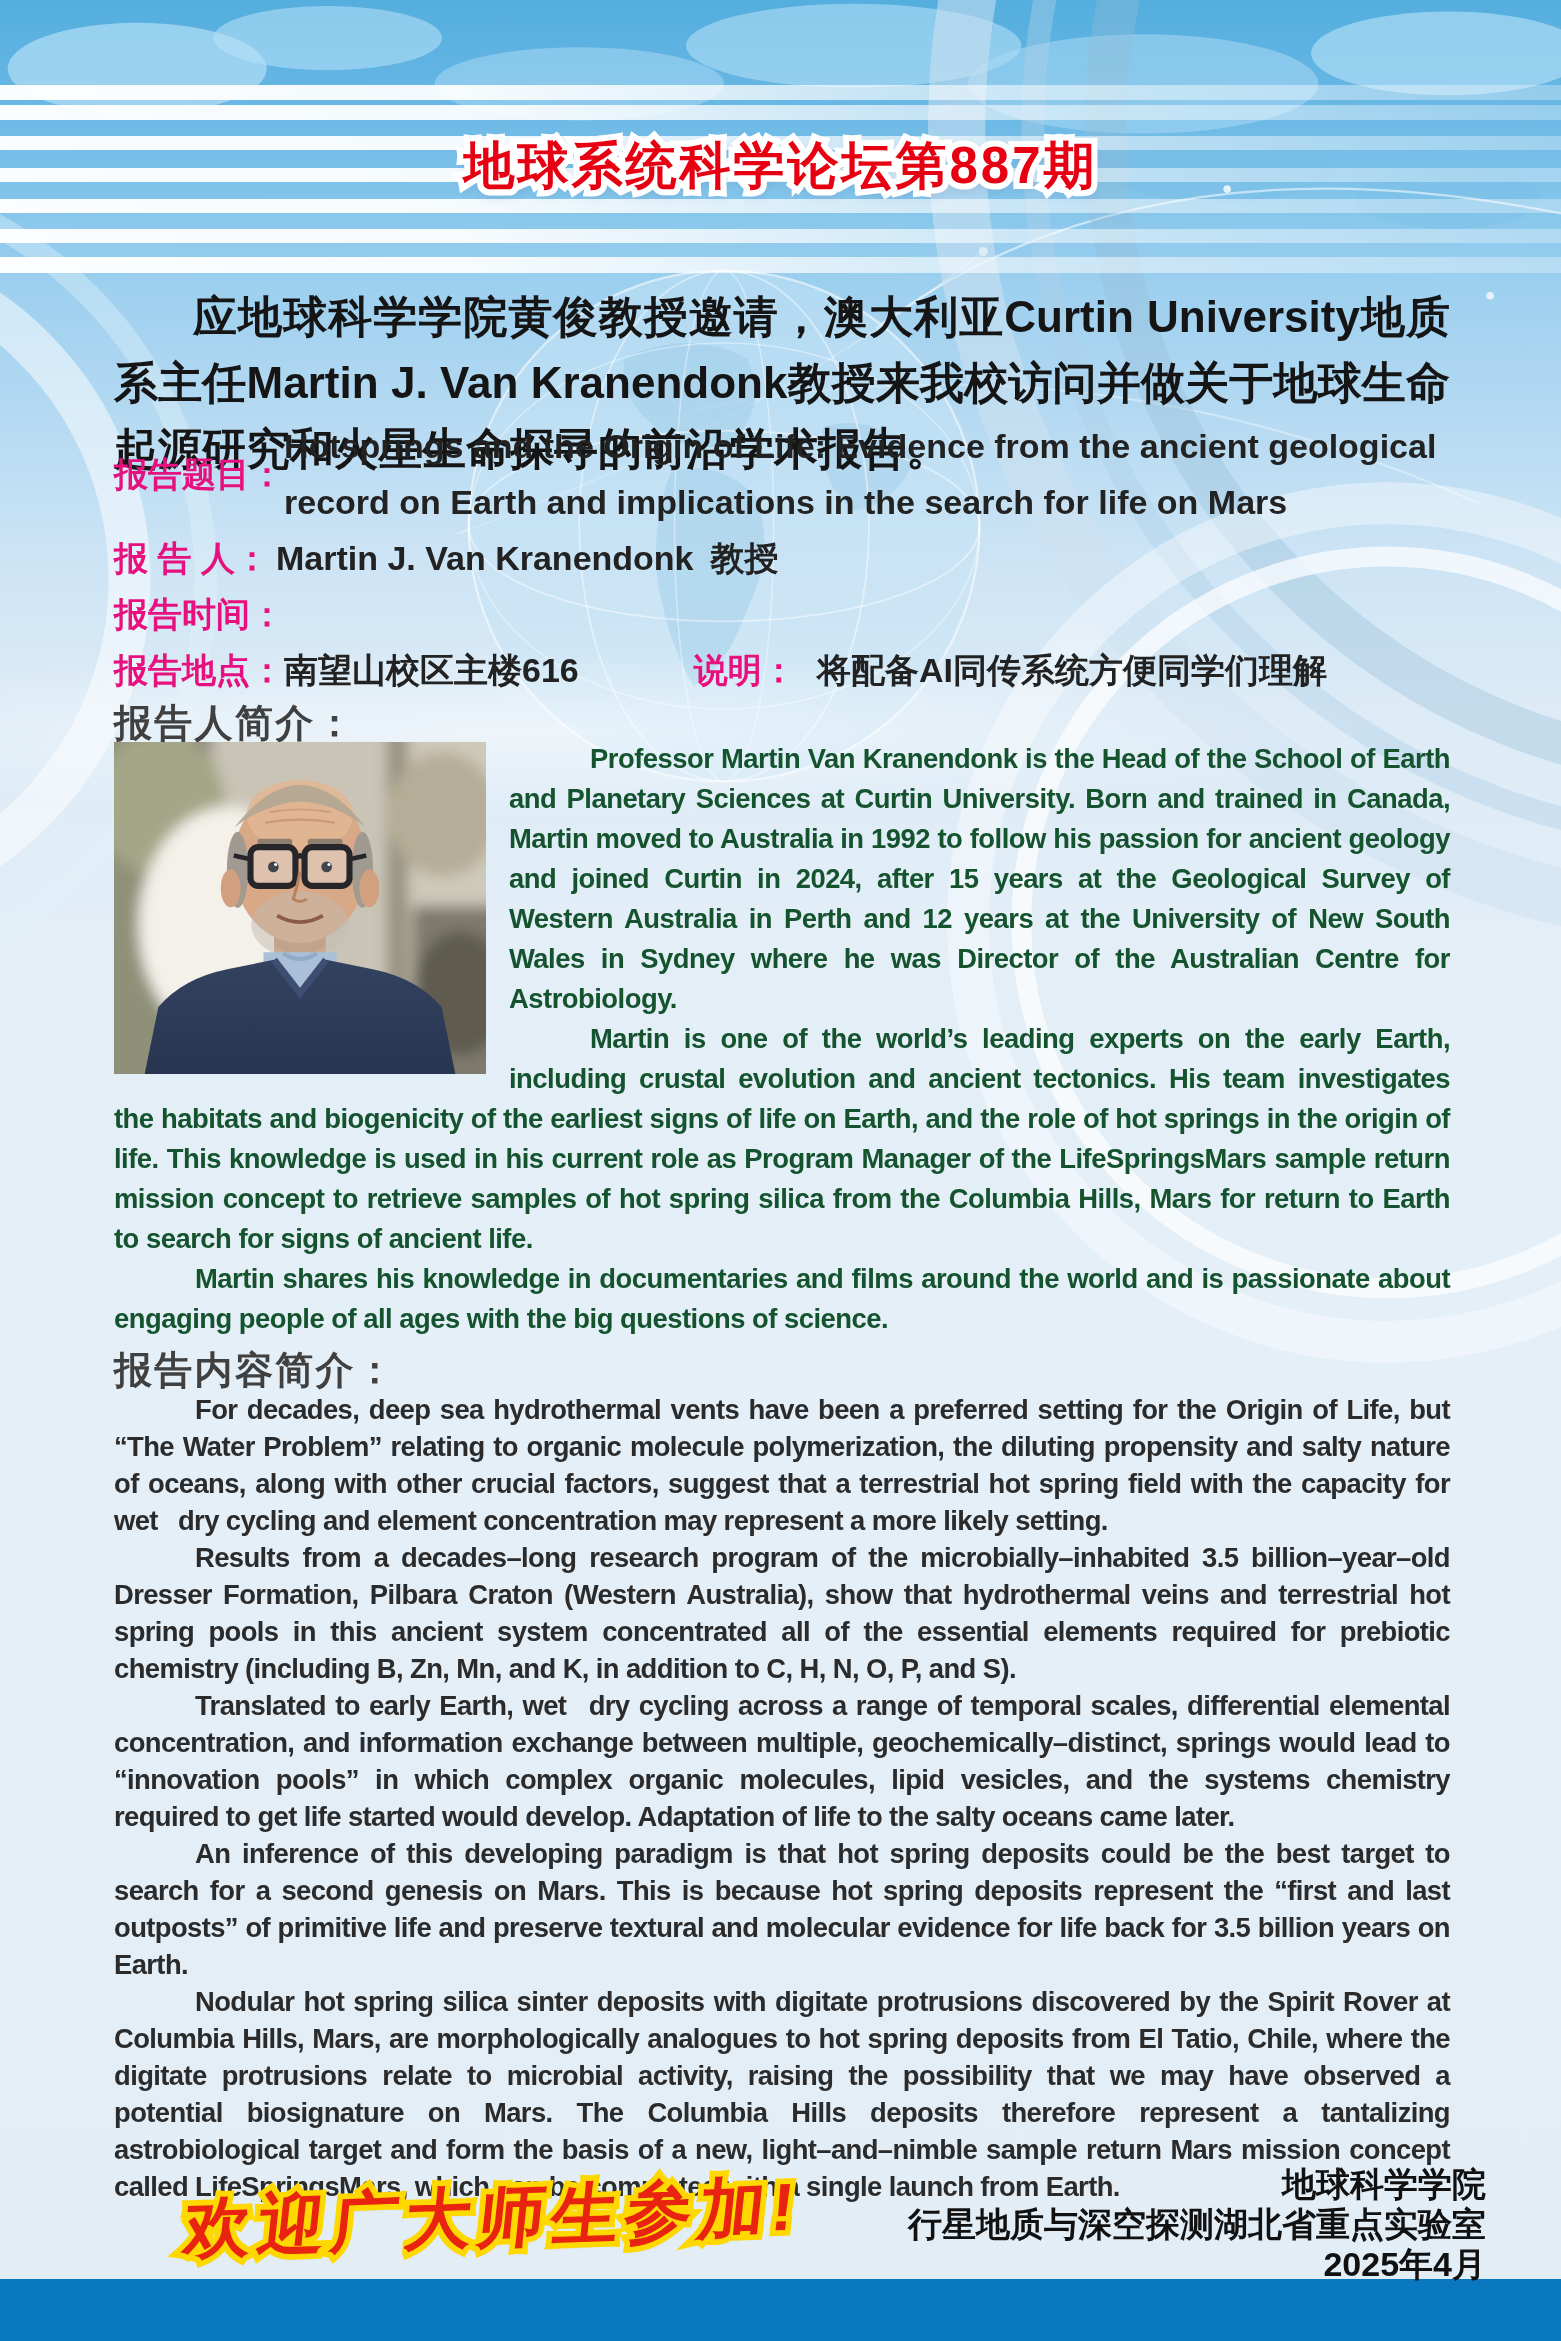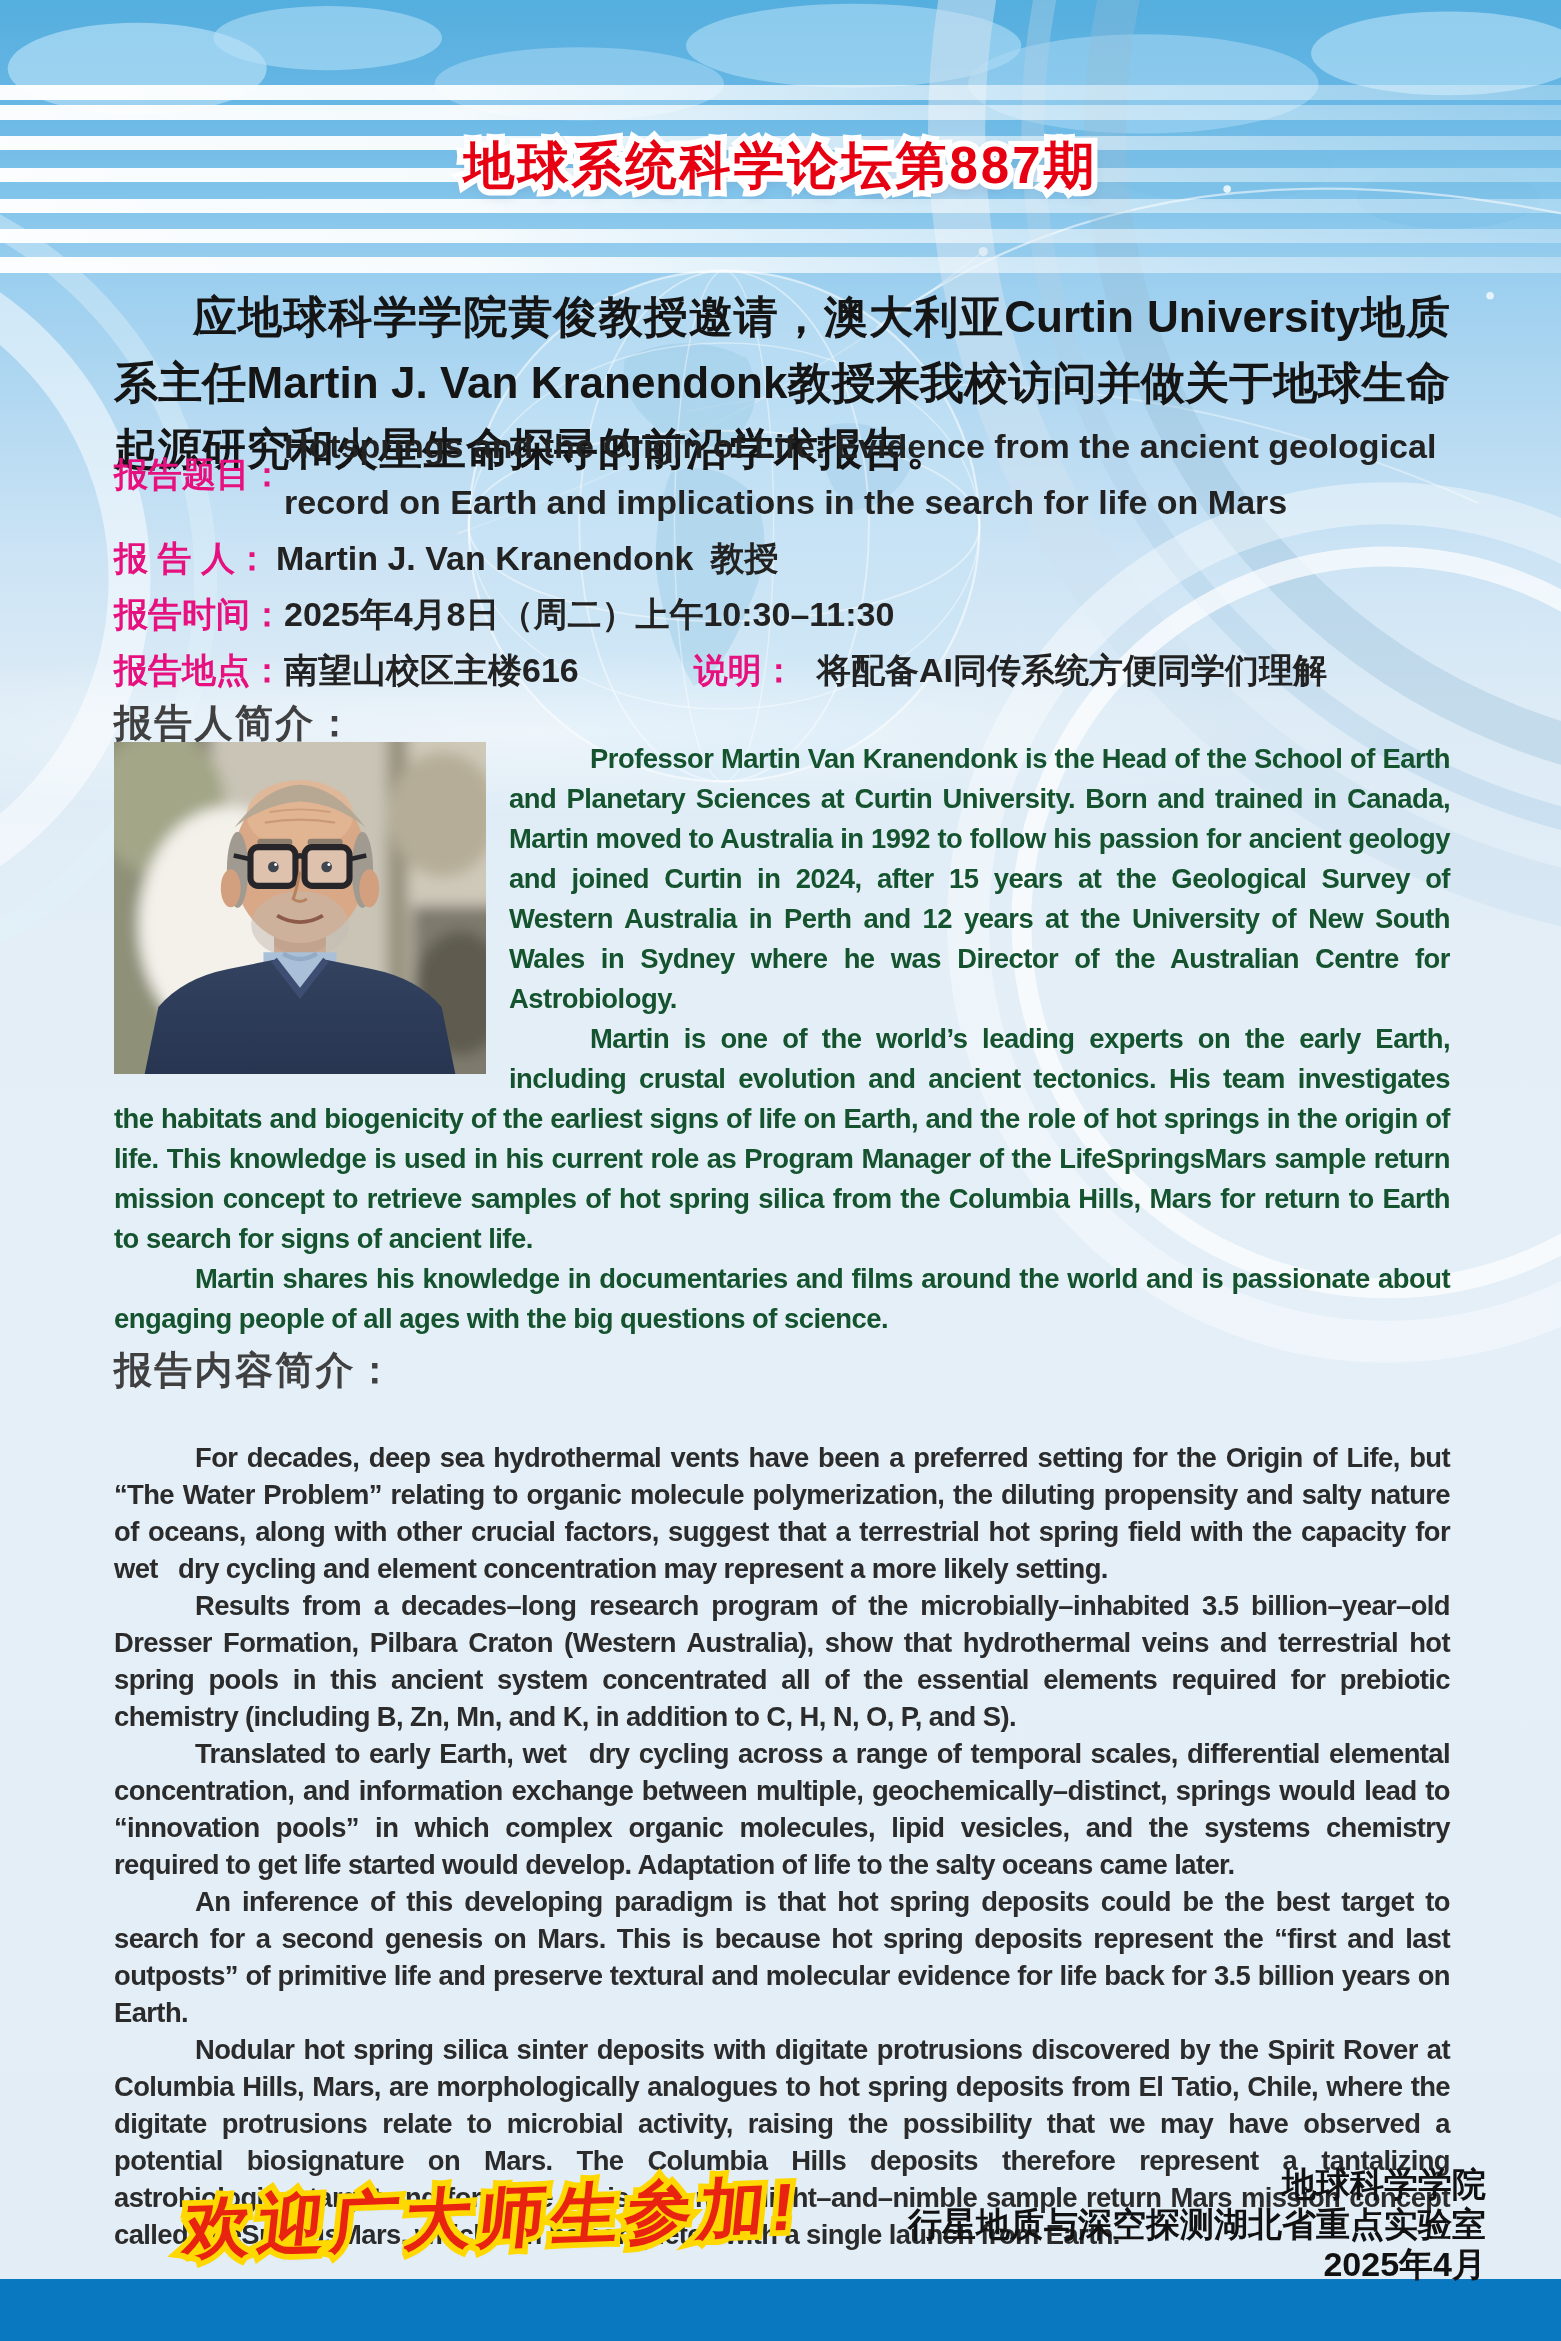--- a/index.html
+++ b/index.html
@@ -186,7 +186,6 @@
     </div>
     <div class="row">
       <span class="label">报告时间：</span>
-      <div class="value">2025年4月8日（周二）上午10:30–11:30</div>
     </div>
     <div class="row">
       <span class="label">报告地点：</span>

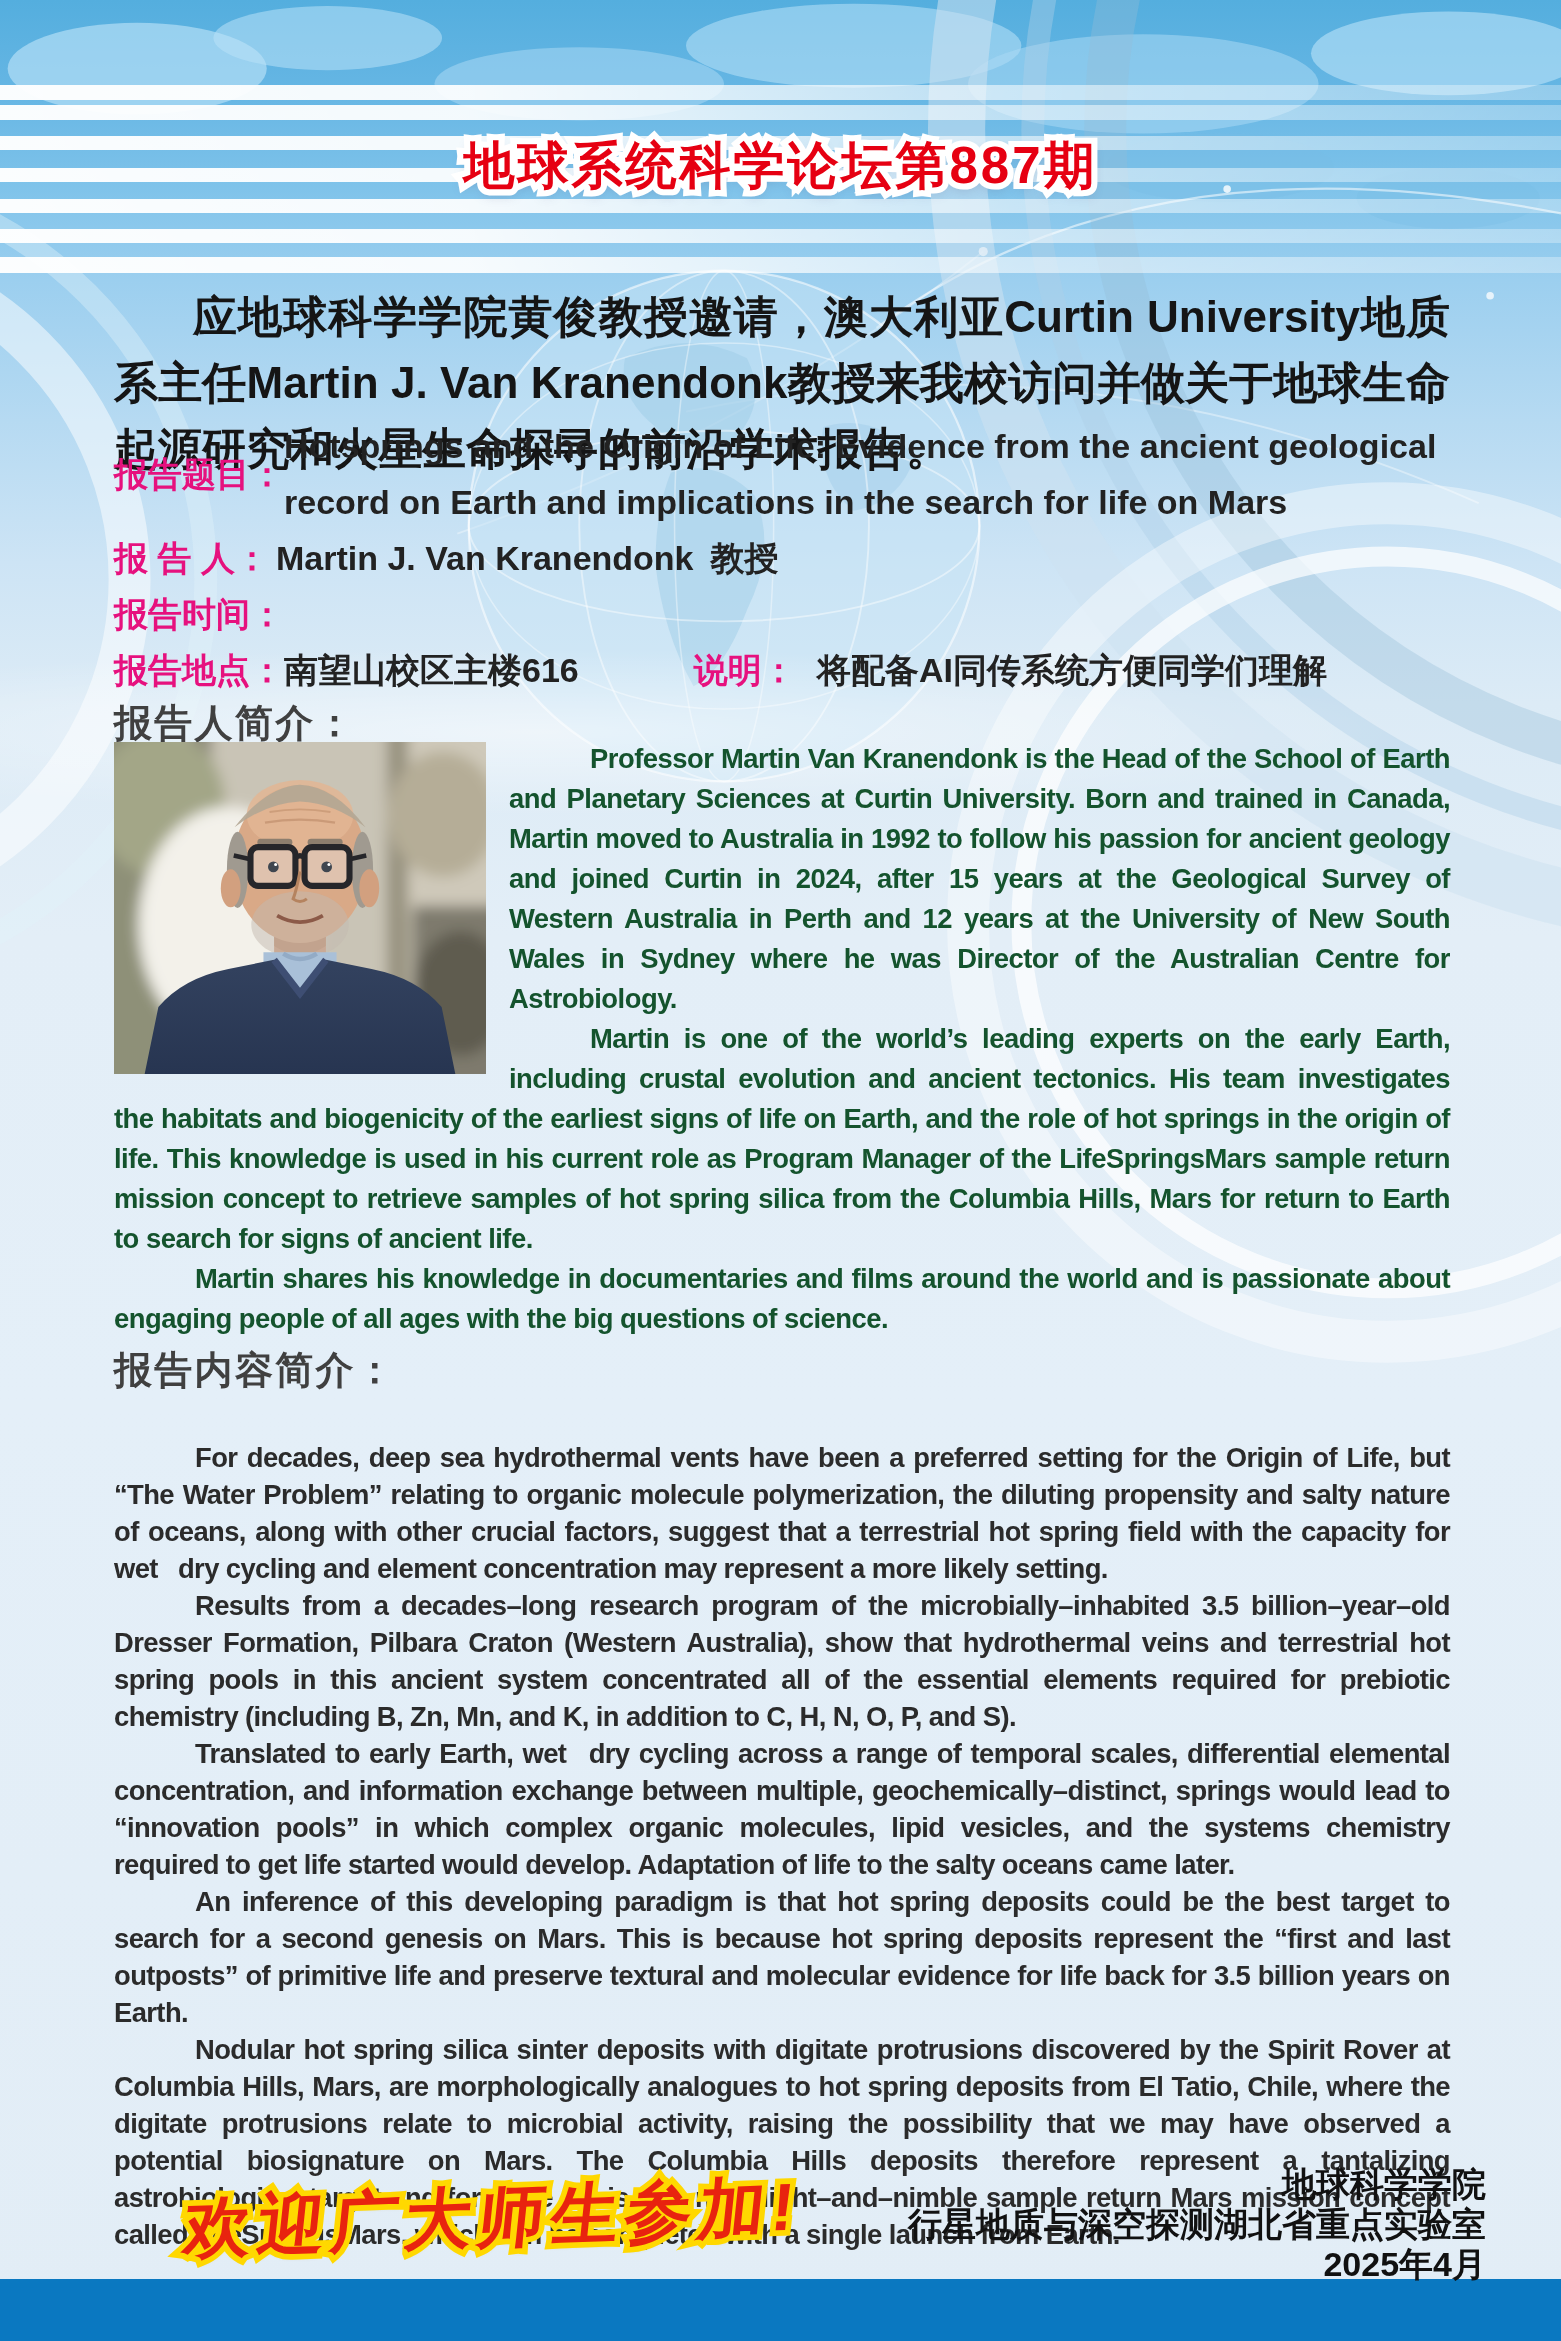--- a/index.html
+++ b/index.html
@@ -73,7 +73,7 @@
   .abstract{
     position:absolute;left:114px;top:1391px;width:1336px;
     font-size:27.4px;font-weight:700;color:#2b2b2b;line-height:37px;
-    letter-spacing:-0.6px;text-align:justify;margin-top:48px;
+    letter-spacing:-0.6px;text-align:justify;
   }
   .abstract p{margin:0;text-indent:81px;}
 

